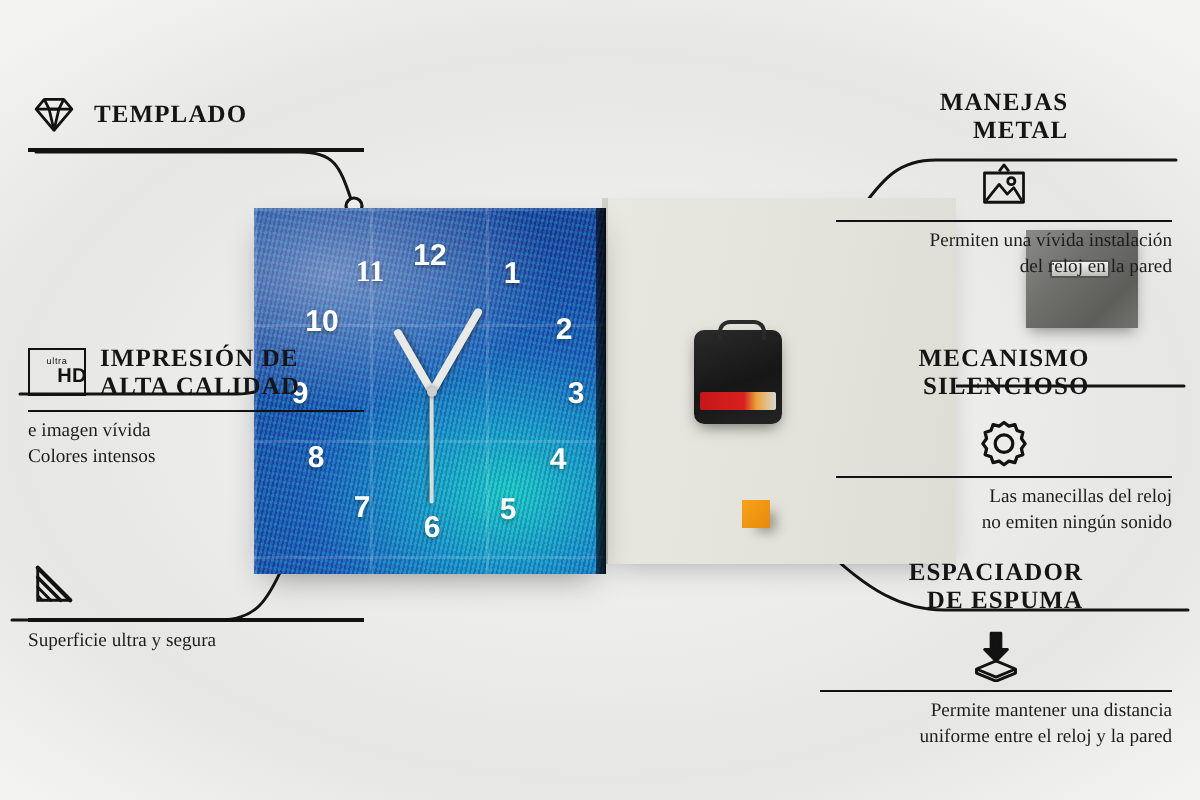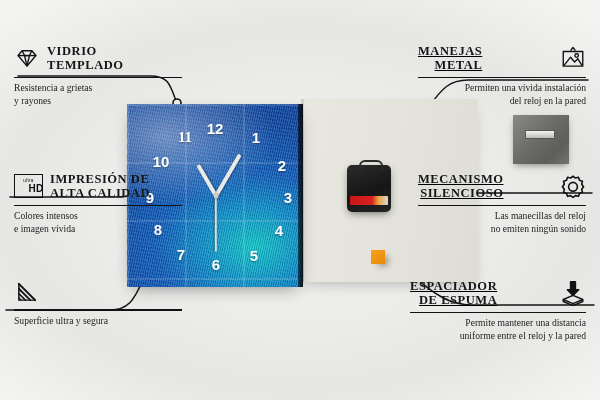--- a/index.html
+++ b/index.html
@@ -197,7 +197,6 @@
         </g>
       </svg>
       <div class="ttl">
-        <div>VIDRIO</div>
         <div>TEMPLADO</div>
       </div>
     </div>

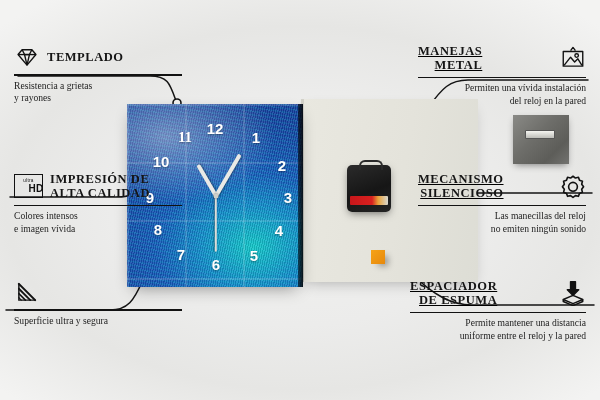--- a/index.html
+++ b/index.html
@@ -98,7 +98,7 @@
   
   .feat{position:absolute;width:168px;}
   .feat .head{display:flex;align-items:center;gap:7px;}
-  .feat.right .head{justify-content:space-between;text-decoration:underline;}
+  .feat.right .head{flex-direction:column;justify-content:space-between;}
   .ttl{
     font-family:"Liberation Serif",serif;font-weight:700;
     font-size:12.5px;line-height:1.15;letter-spacing:.55px;color:#151515;

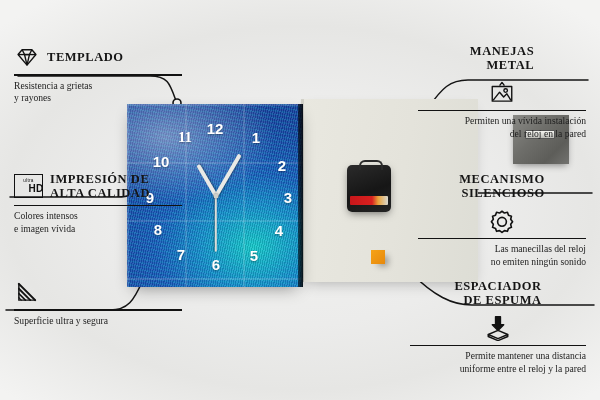--- a/index.html
+++ b/index.html
@@ -201,10 +201,6 @@
       </div>
     </div>
     <div class="rule"></div>
-    <div class="desc">
-      <div>Resistencia a grietas</div>
-      <div>y rayones</div>
-    </div>
   </div>
 
   <div class="feat left" style="left:14px;top:172px;">

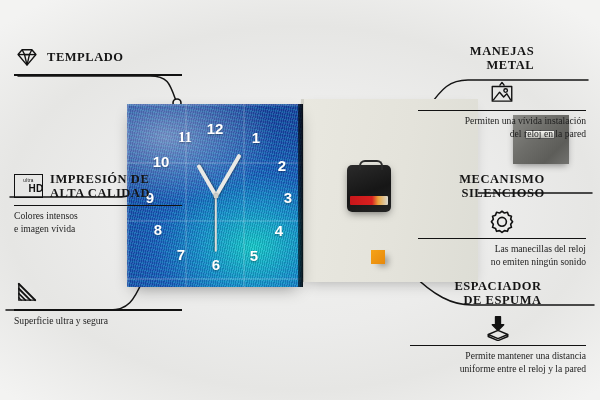--- a/index.html
+++ b/index.html
@@ -216,8 +216,8 @@
     </div>
     <div class="rule"></div>
     <div class="desc">
+      <div>e imagen vívida</div>
       <div>Colores intensos</div>
-      <div>e imagen vívida</div>
     </div>
   </div>
 

